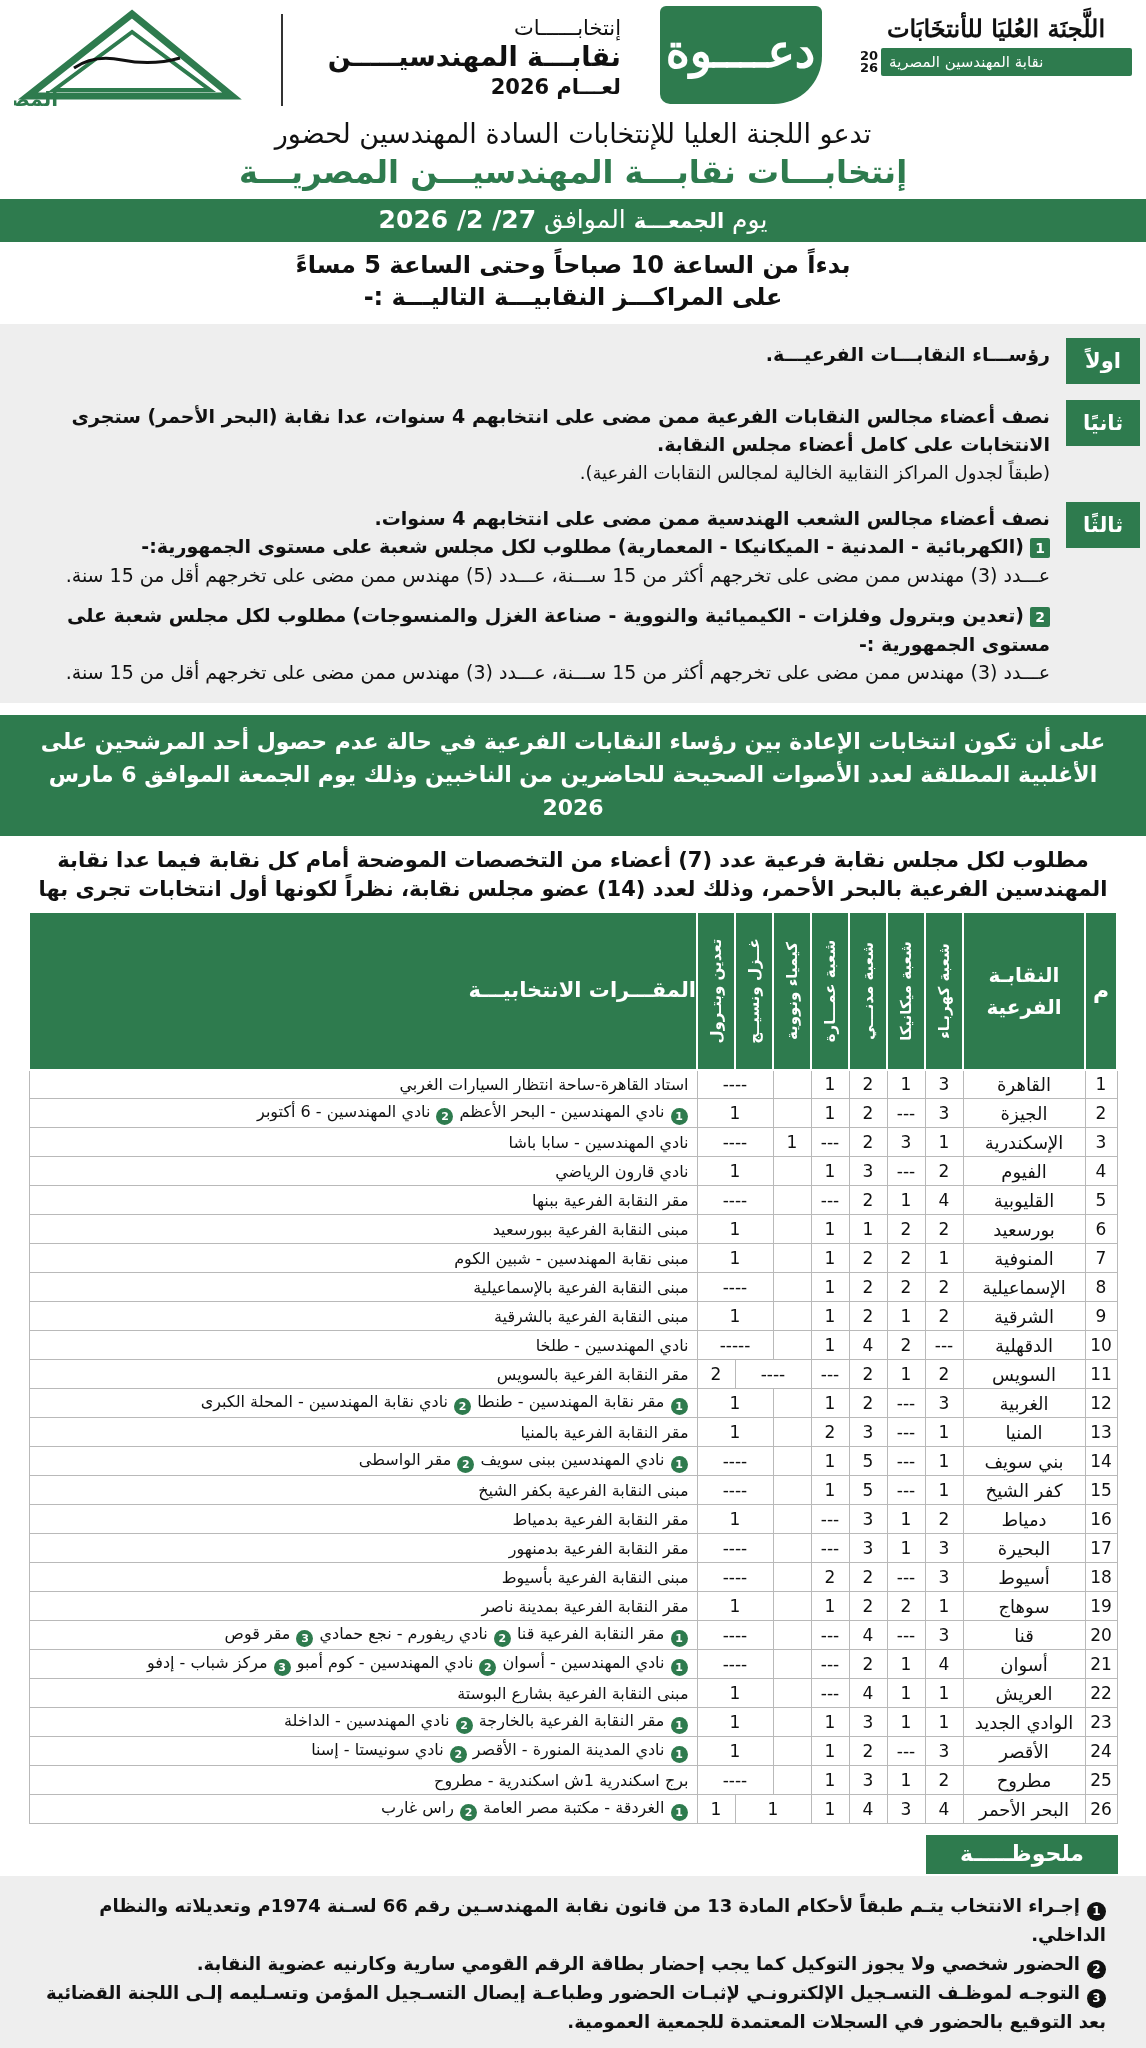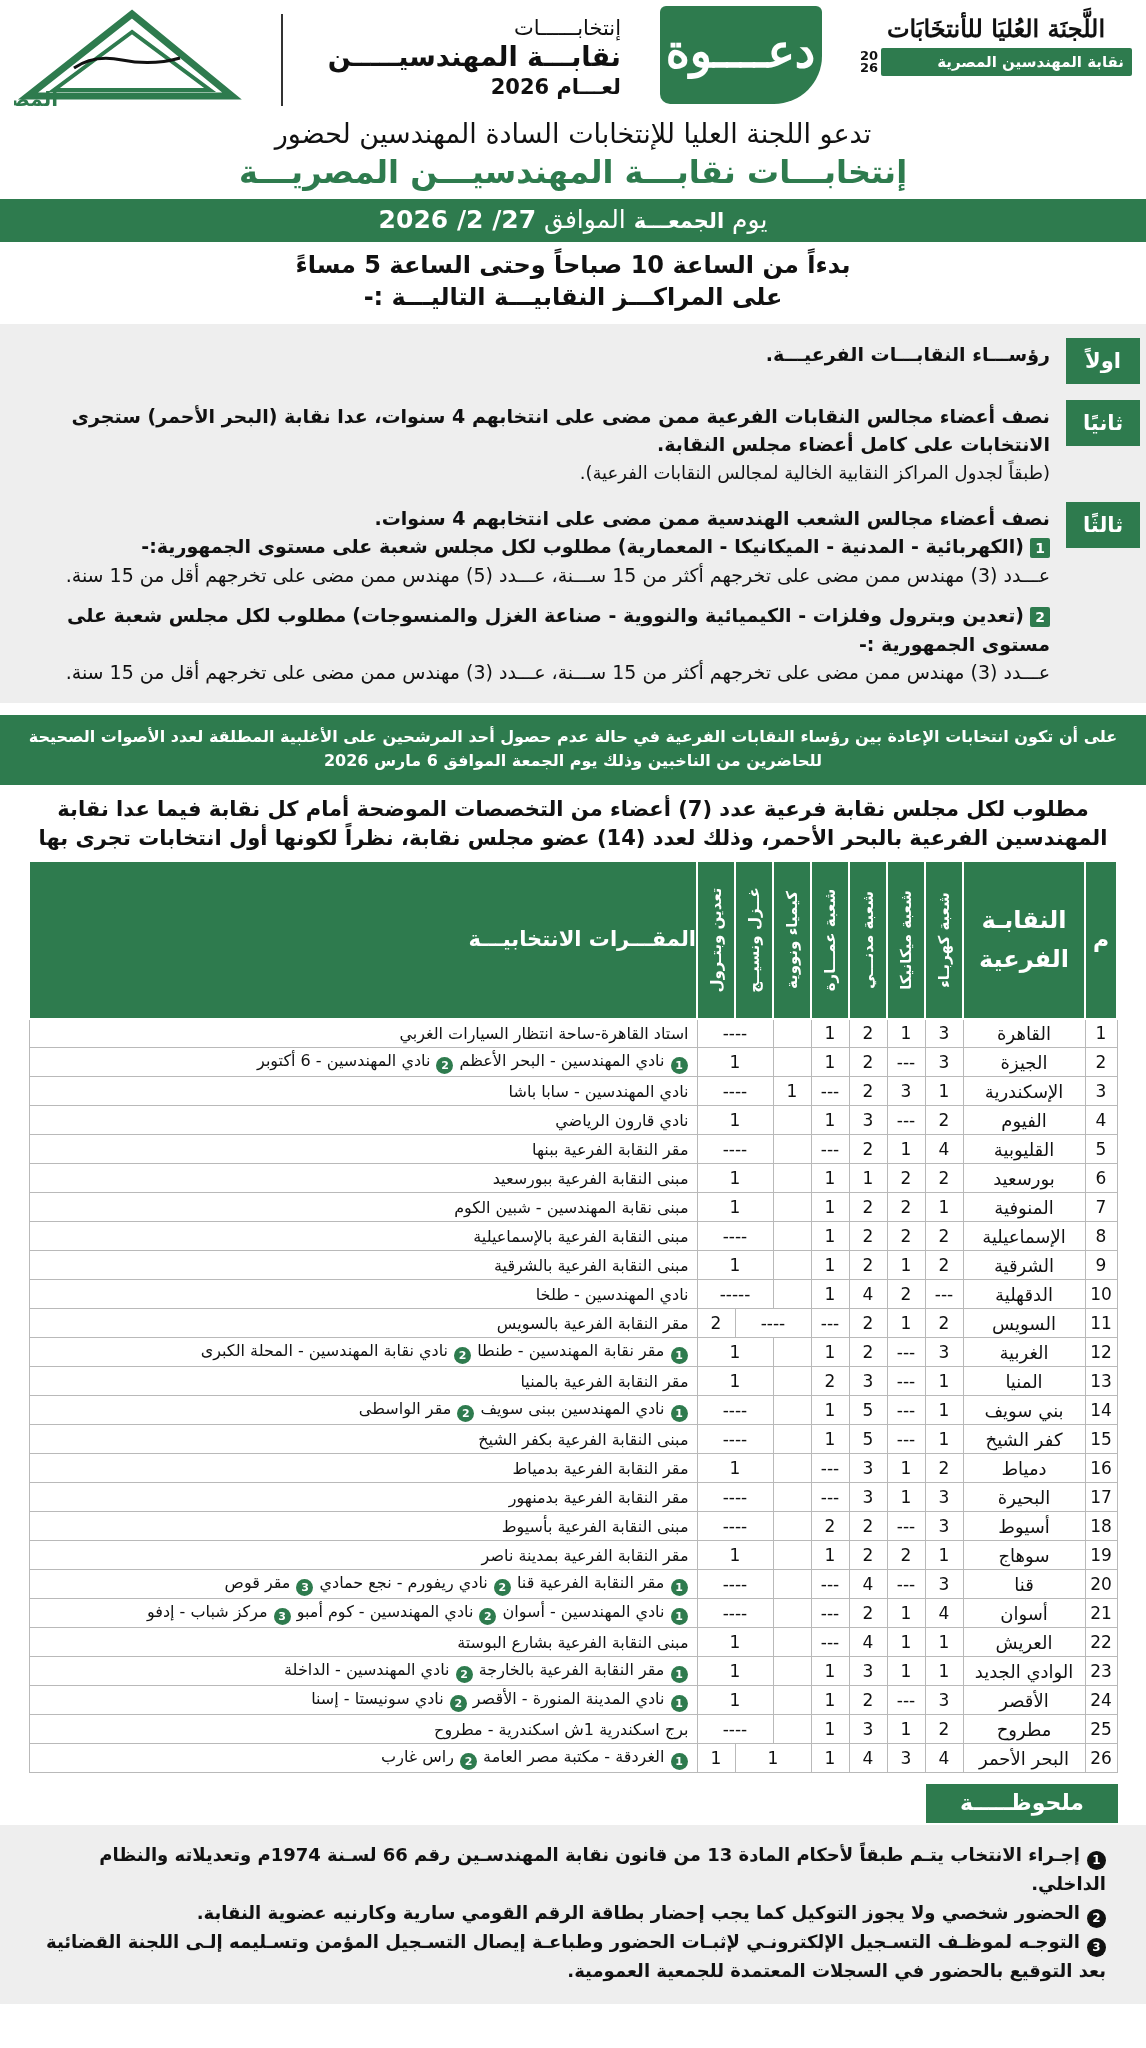--- a/index.html
+++ b/index.html
@@ -17,7 +17,7 @@
   .hec { width: 272px; text-align: center; padding-top: 8px; }
   .hec-title { font-size: 24px; font-weight: bold; font-family: "DejaVu Serif", serif; letter-spacing: -1px; white-space: nowrap; }
   .hec-row { display: flex; align-items: center; margin-top: 5px; gap: 3px; }
-  .hec-bar { background: var(--green); color: #fff; font-weight: bold; font-size: 15px; padding: 5px 8px; flex: 1; text-align: right; border-radius: 2px; white-space: nowrap; }
+  .hec-bar { background: var(--green); color: #fff; font-weight: normal; font-size: 15px; padding: 5px 8px; flex: 1; text-align: left; border-radius: 2px; white-space: nowrap; }
   .hec-year { font-weight: bold; font-size: 13px; line-height: 0.9; color: #111; text-align: center; }
 
   .dawa { width: 162px; height: 98px; background: var(--green); border-radius: 6px 6px 48px 10px; display: flex; align-items: center; justify-content: center; }

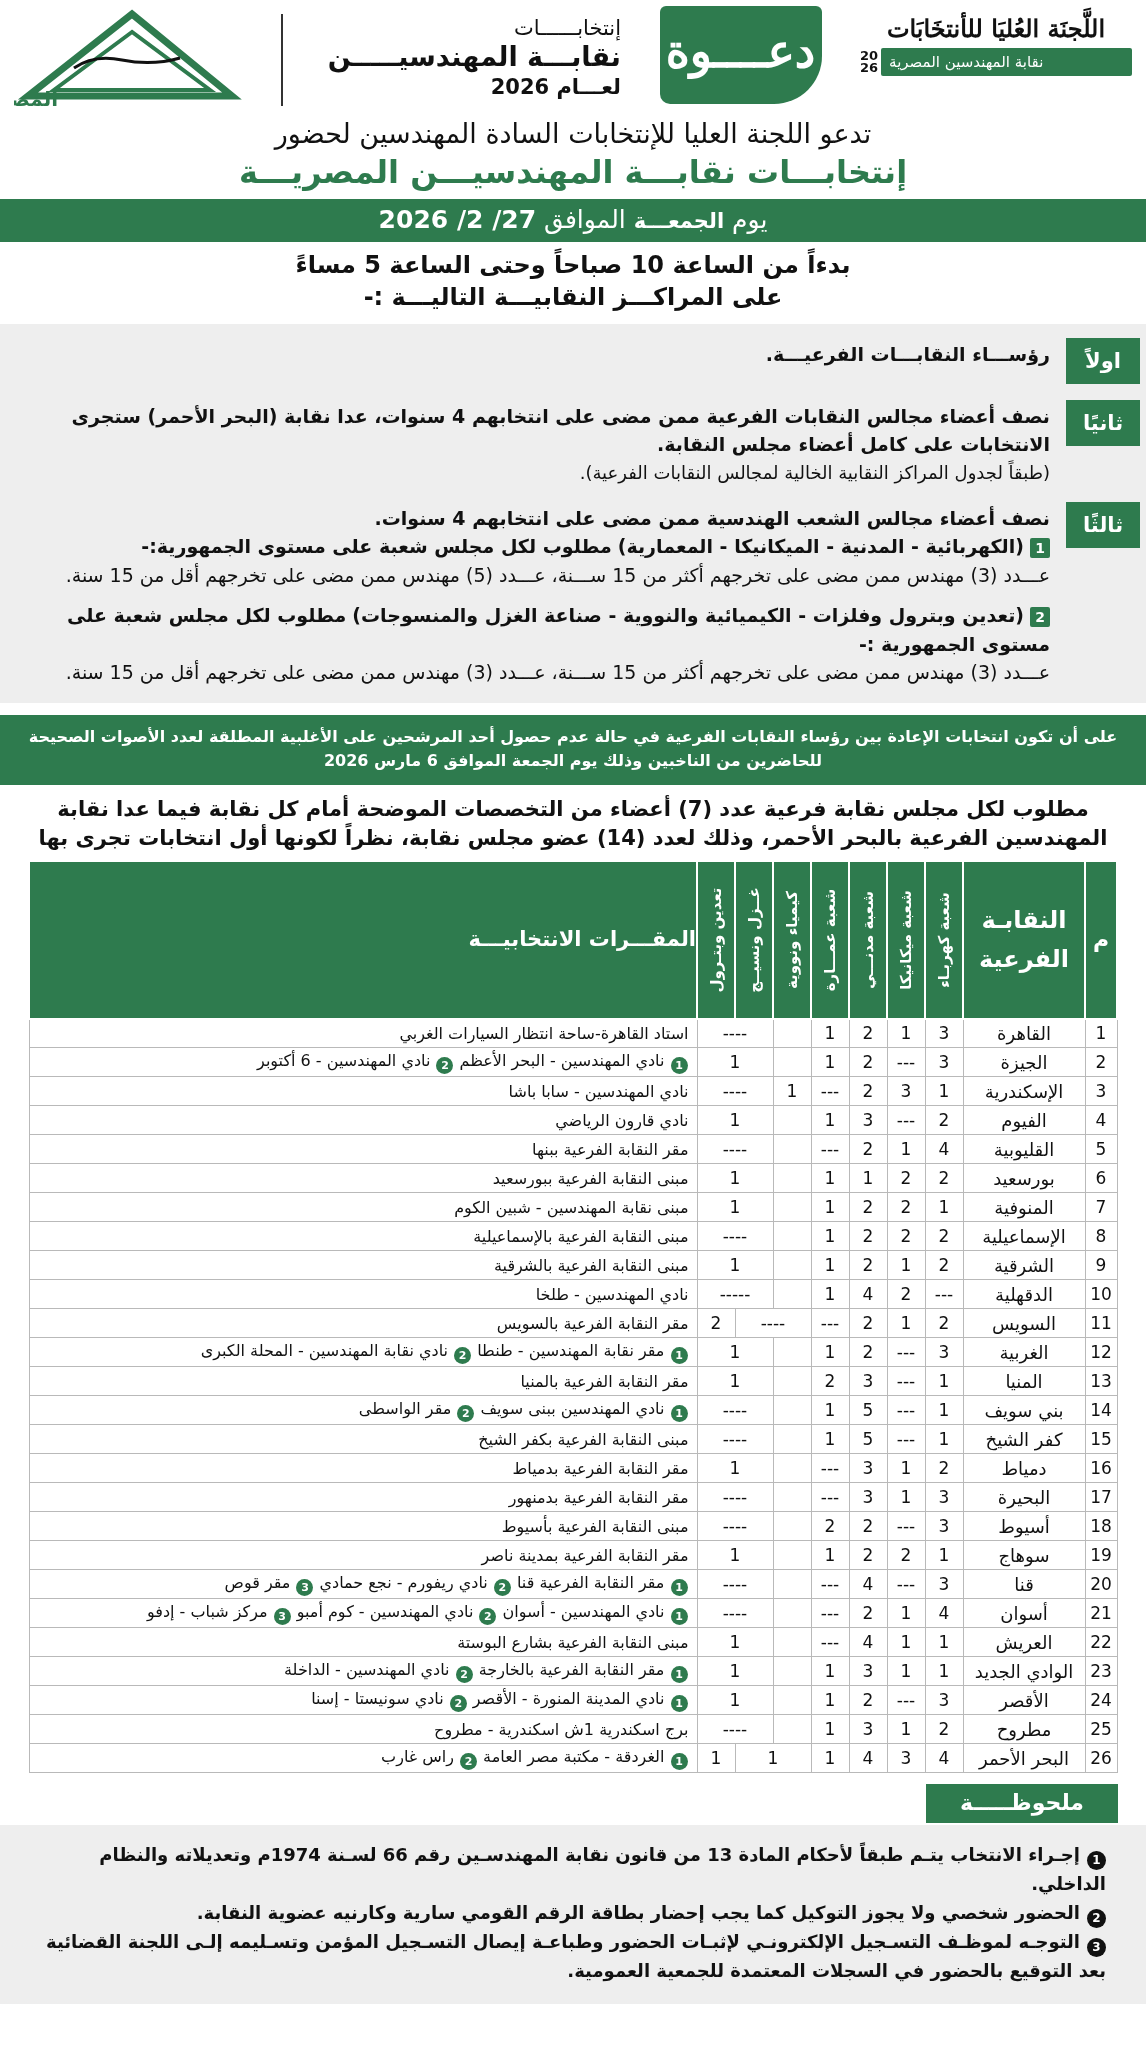--- a/index.html
+++ b/index.html
@@ -50,7 +50,7 @@
   .light { font-weight: normal; font-size: 18px; }
   .sq { display: inline-block; background: var(--green); color: #fff; width: 20px; height: 20px; line-height: 20px; text-align: center; font-size: 14px; font-weight: bold; border-radius: 2px; }
 
-  .notice { background: var(--green); color: #fff; font-weight: bold; font-size: 16px; text-align: center; padding: 10px 26px 12px; line-height: 1.5; margin-top: 12px; }
+  .notice { background: var(--green); color: #fff; font-weight: bold; font-size: 22px; text-align: center; padding: 10px 26px 12px; line-height: 1.5; margin-top: 12px; }
   .require { text-align: center; font-weight: bold; font-size: 21px; line-height: 1.4; margin: 10px 18px 6px; }
 
   

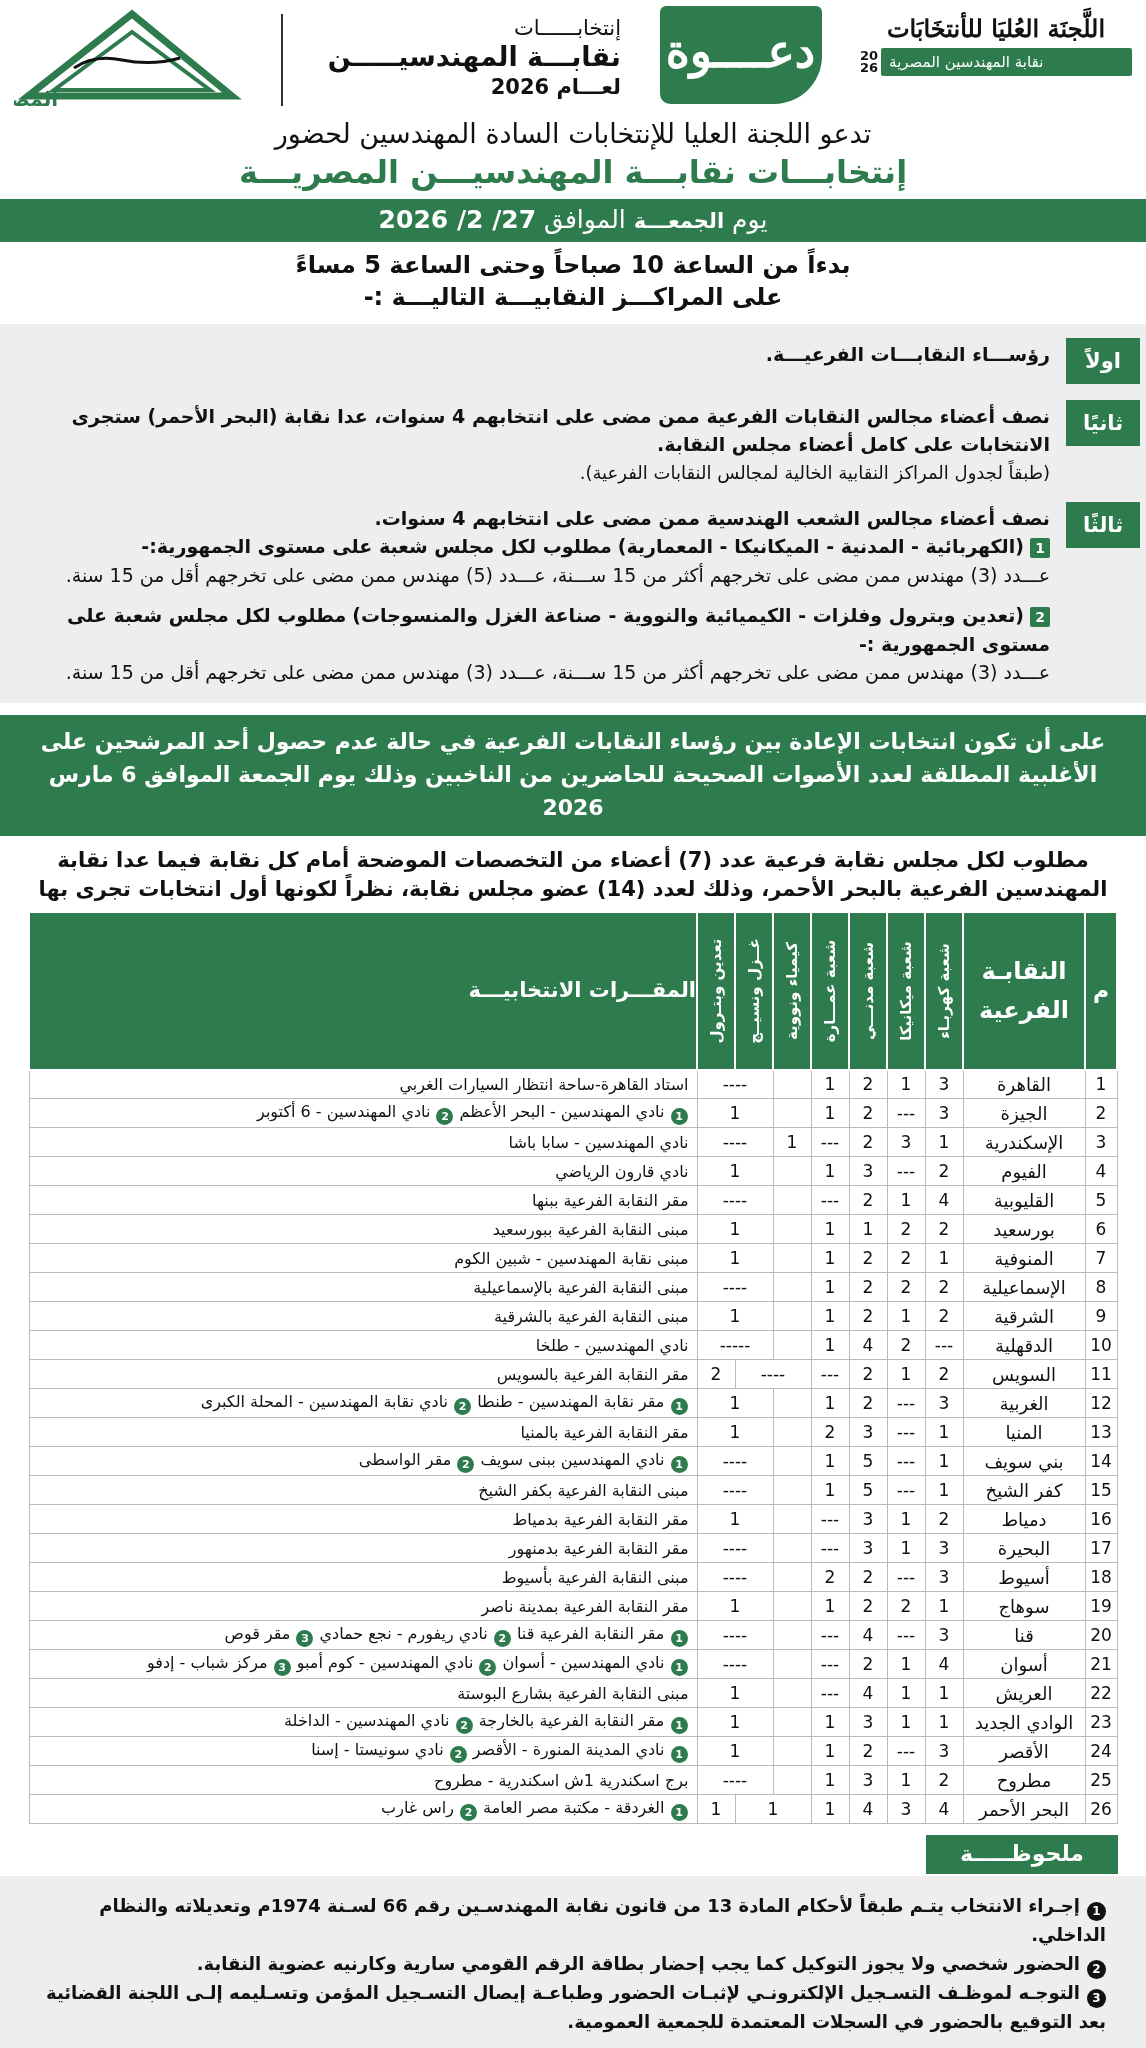--- a/index.html
+++ b/index.html
@@ -57,7 +57,7 @@
   table.grid { width: 1090px; margin: 6px auto 0; border-collapse: collapse; table-layout: fixed; }
   .grid th { background: var(--green); color: #fff; border: 2px solid #fff; vertical-align: middle; }
   .grid th.hnum { font-size: 22px; font-weight: bold; }
-  .grid th.hbranch { font-size: 24px; font-weight: bold; line-height: 1.6; }
+  .grid th.hbranch { font-size: 20px; font-weight: bold; line-height: 1.6; }
   .grid th.hspec { height: 158px; position: relative; }
   .grid th.hspec span { position: absolute; left: 50%; top: 50%; transform: translate(-50%,-50%) rotate(-90deg); white-space: nowrap; font-size: 15px; font-weight: bold; }
   .grid th.hvenue { font-size: 21px; font-weight: bold; line-height: 1.6; text-align: right; }

